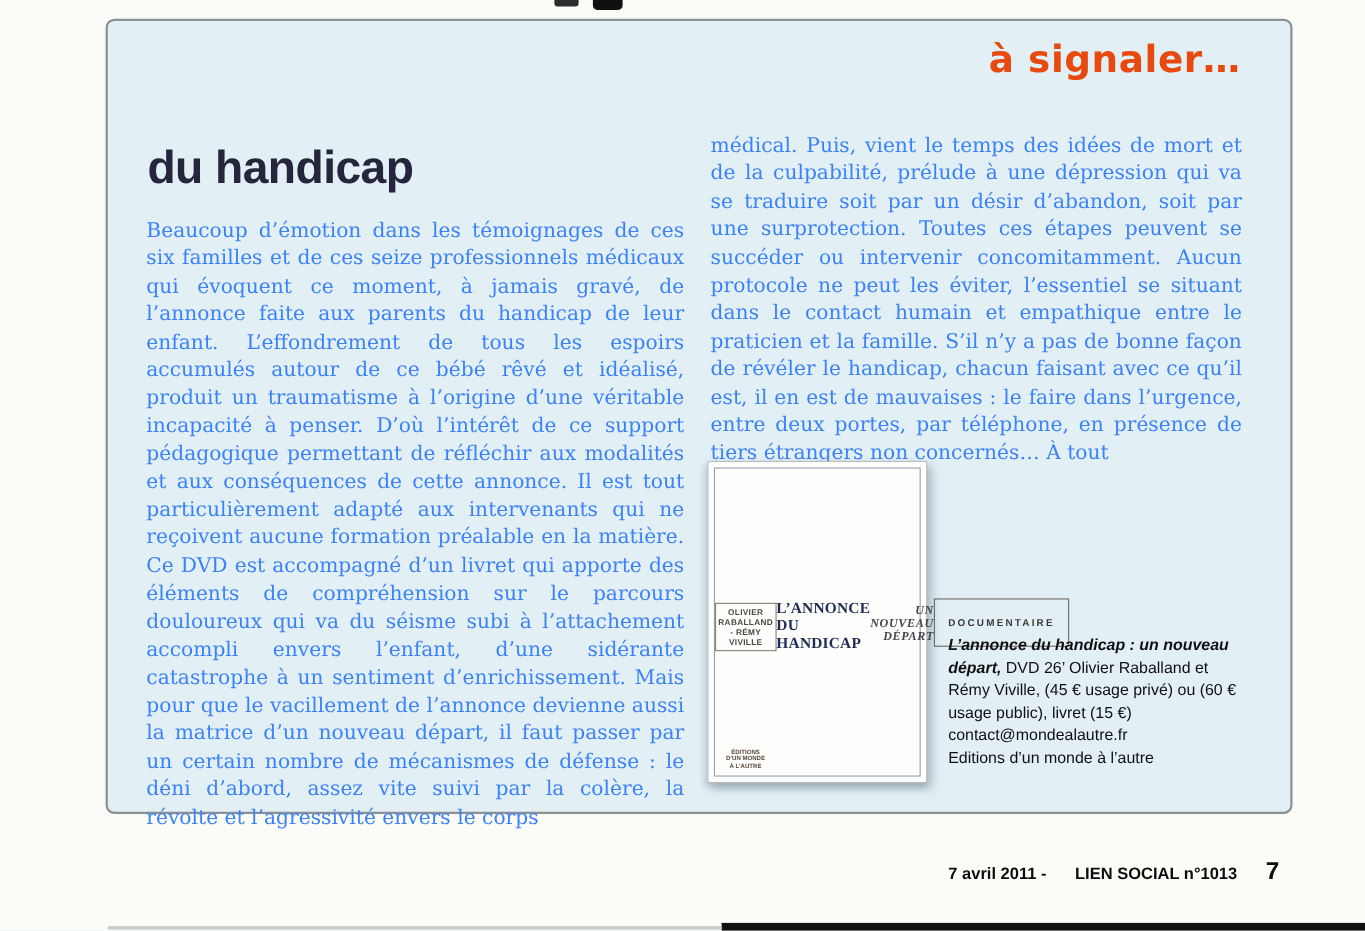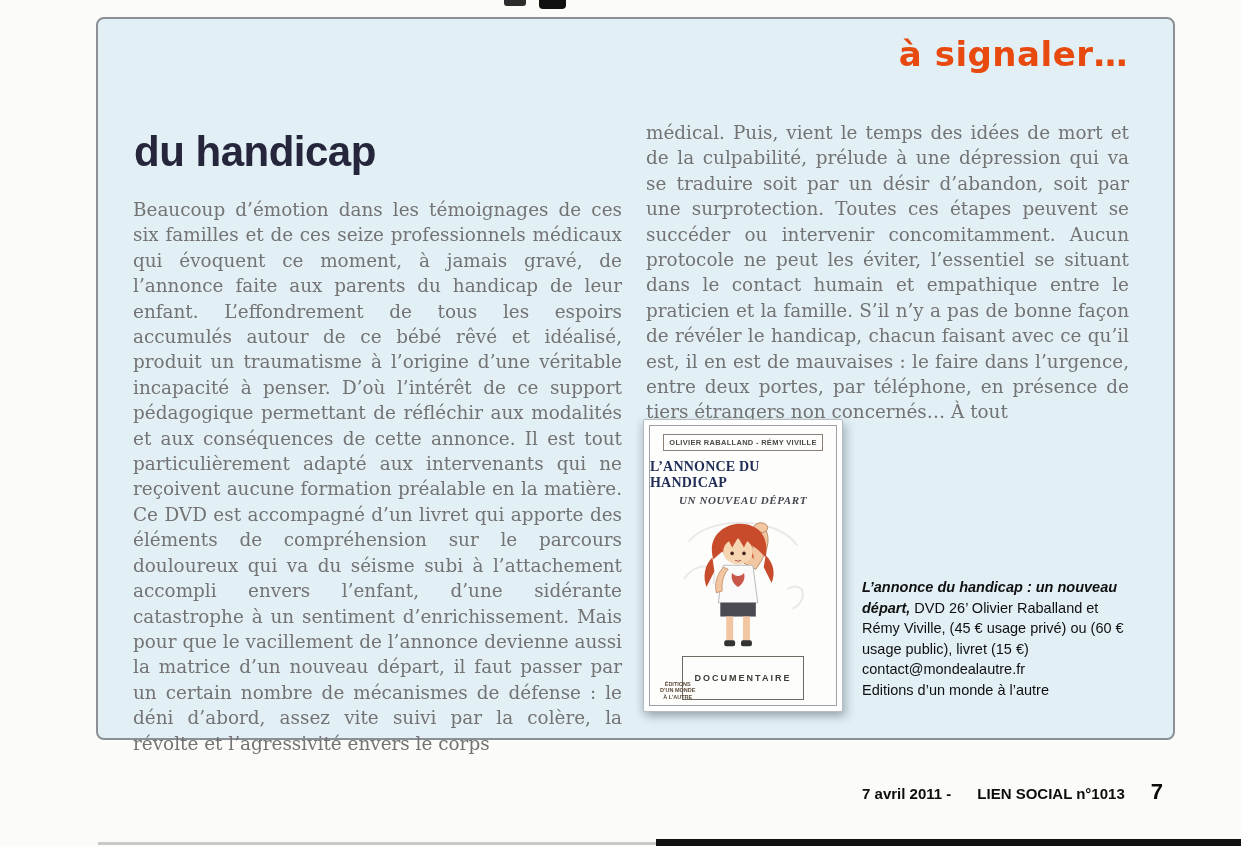--- a/index.html
+++ b/index.html
@@ -47,7 +47,7 @@
     font-size:18.4px;
     line-height:25.4px;
     text-align:justify;
-    color:#737373;
+    color:#3b82f6;
   }
   .col-left  { position:absolute; left:133px; top:197px; width:489px; }
   .col-right { position:absolute; left:646px; top:120px; width:483px; }

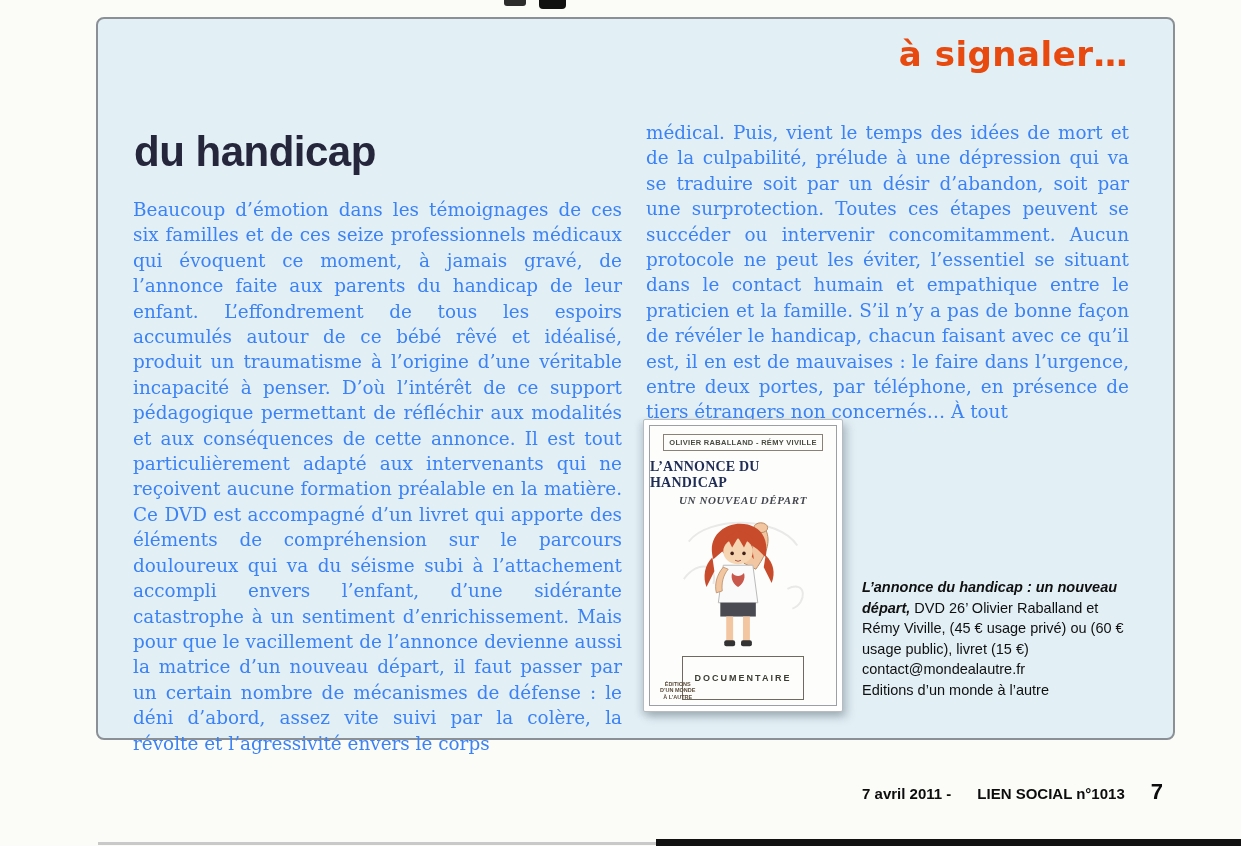--- a/index.html
+++ b/index.html
@@ -66,7 +66,7 @@
     border:1px solid #9aa0a6;
     height:100%;
     background:#fdfdfc;
-    display:flex; flex-direction:column; align-items:center;
+    display:flex; flex-direction:row; align-items:center;
     position:relative;
   }
   .dvd-authors {

